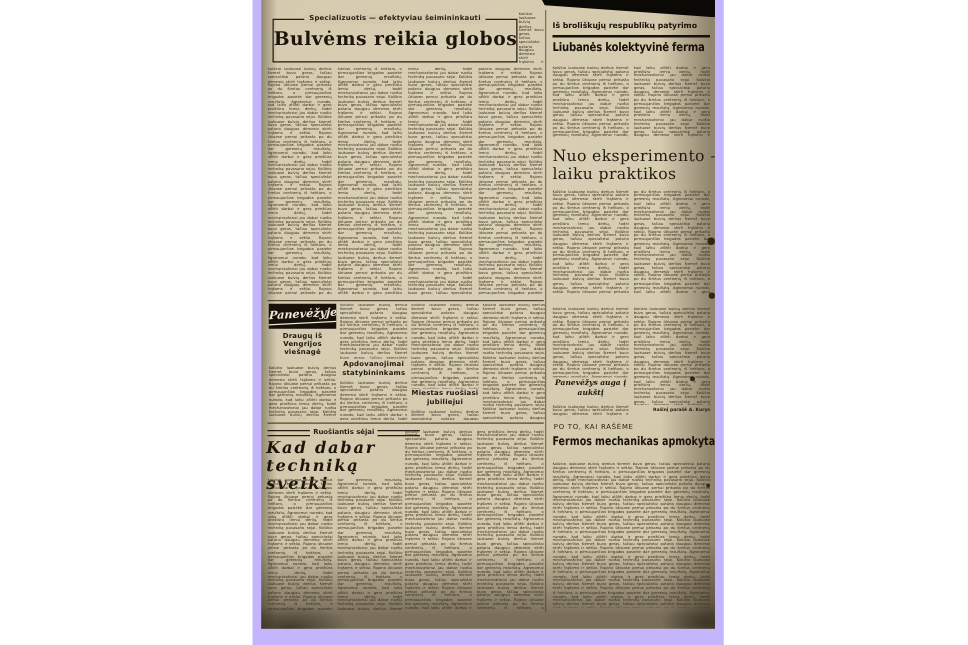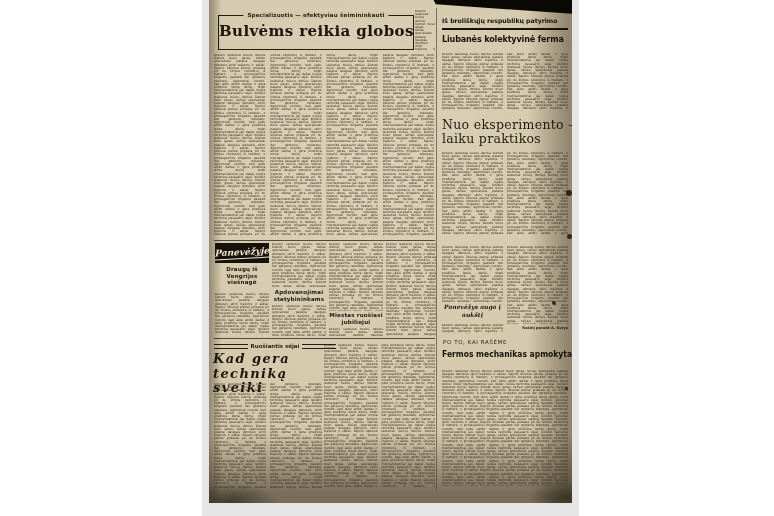--- a/index.html
+++ b/index.html
@@ -5,7 +5,7 @@
   html,body{margin:0;padding:0;background:#ffffff;}
   .stage{position:relative;width:774px;height:516px;background:#ffffff;overflow:hidden;
          font-family:"DejaVu Sans",sans-serif;}
-  .scan{position:absolute;left:202px;top:0;width:377px;height:516px;background:#e5e5e5;}
+  .scan{position:absolute;left:202px;top:0;width:377px;height:516px;background:#c4b5fd;}
   .paper{position:absolute;left:7px;top:0;right:7px;bottom:13px;
     background:
       radial-gradient(70px 28px at 6% 100%, rgba(20,12,5,.55), rgba(0,0,0,0) 70%),

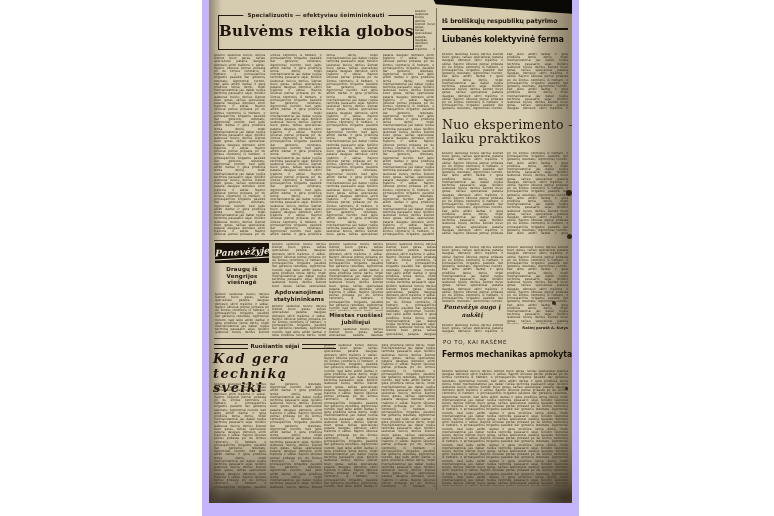--- a/index.html
+++ b/index.html
@@ -105,7 +105,7 @@
           <span class="dbl"></span>
         </div>
         <div class="h4">
-          <div>Kad gera</div>
+          <div>Kad dabar</div>
           <div>techniką sveiki</div>
         </div>
         <div class="micro cols2" style="left:115px;top:344px;width:111px;height:146px;">Kolūkio laukuose bulvių derlius šiemet buvo geras, tačiau specialistai pataria daugiau dėmesio skirti trąšoms ir sėklai. Rajono ūkiuose pernai prikasta po du šimtus centnerių iš hektaro, o pirmaujančios brigados pasiekė dar geresnių rezultatų. Agronomai nurodo, kad laiku atlikti darbai ir gera priežiūra lemia derlių, todėl mechanizatoriai jau dabar ruošia techniką pavasario sėjai. Kolūkio laukuose bulvių derlius šiemet buvo geras, tačiau specialistai pataria daugiau dėmesio skirti trąšoms ir sėklai. Rajono ūkiuose pernai prikasta po du šimtus centnerių iš hektaro, o pirmaujančios brigados pasiekė dar geresnių rezultatų. Agronomai nurodo, kad laiku atlikti darbai ir gera priežiūra lemia derlių, todėl mechanizatoriai jau dabar ruošia techniką pavasario sėjai. Kolūkio laukuose bulvių derlius šiemet buvo geras, tačiau specialistai pataria daugiau dėmesio skirti trąšoms ir sėklai. Rajono ūkiuose pernai prikasta po du šimtus centnerių iš hektaro, o pirmaujančios brigados pasiekė dar geresnių rezultatų. Agronomai nurodo, kad laiku atlikti darbai ir gera priežiūra lemia derlių, todėl mechanizatoriai jau dabar ruošia techniką pavasario sėjai. Kolūkio laukuose bulvių derlius šiemet buvo geras, tačiau specialistai pataria daugiau dėmesio skirti trąšoms ir sėklai. Rajono ūkiuose pernai prikasta po du šimtus centnerių iš hektaro, o pirmaujančios brigados pasiekė dar geresnių rezultatų. Agronomai nurodo, kad laiku atlikti darbai ir gera priežiūra lemia derlių, todėl mechanizatoriai jau dabar ruošia techniką pavasario sėjai. Kolūkio laukuose bulvių derlius šiemet buvo geras, tačiau specialistai pataria daugiau dėmesio skirti trąšoms ir sėklai. Rajono ūkiuose pernai prikasta po du šimtus centnerių iš hektaro, o pirmaujančios brigados pasiekė dar geresnių rezultatų. Agronomai nurodo, kad laiku atlikti darbai ir gera priežiūra lemia derlių, todėl mechanizatoriai jau dabar ruošia techniką pavasario sėjai. Kolūkio laukuose bulvių derlius šiemet buvo geras, tačiau specialistai pataria daugiau dėmesio skirti trąšoms ir sėklai. Rajono ūkiuose pernai prikasta po du šimtus centnerių iš hektaro, o pirmaujančios brigados pasiekė dar geresnių rezultatų. Agronomai nurodo, kad laiku atlikti darbai ir gera priežiūra lemia derlių, todėl mechanizatoriai jau dabar ruošia techniką pavasario sėjai. Kolūkio laukuose bulvių derlius šiemet buvo geras, tačiau specialistai pataria daugiau dėmesio skirti trąšoms ir sėklai. Rajono ūkiuose pernai prikasta po du šimtus centnerių iš hektaro, o pirmaujančios brigados pasiekė dar geresnių rezultatų. Agronomai nurodo, kad laiku atlikti darbai ir gera priežiūra lemia derlių, todėl mechanizatoriai jau dabar ruošia techniką pavasario sėjai. Kolūkio laukuose bulvių derlius šiemet buvo geras, tačiau specialistai pataria daugiau dėmesio skirti trąšoms ir sėklai. Rajono ūkiuose pernai prikasta po du šimtus centnerių iš hektaro, o pirmaujančios brigados pasiekė dar geresnių rezultatų. Agronomai nurodo, kad laiku atlikti darbai ir gera priežiūra lemia derlių, todėl mechanizatoriai jau dabar ruošia techniką pavasario sėjai. Kolūkio laukuose bulvių derlius šiemet buvo geras, tačiau specialistai pataria daugiau dėmesio skirti trąšoms ir sėklai. Rajono ūkiuose pernai prikasta po du šimtus centnerių iš hektaro, o pirmaujančios brigados pasiekė dar geresnių rezultatų. Agronomai nurodo, kad laiku atlikti darbai ir gera priežiūra lemia derlių, todėl mechanizatoriai jau dabar ruošia techniką pavasario sėjai. Kolūkio laukuose bulvių derlius šiemet buvo geras, tačiau specialistai pataria daugiau dėmesio skirti trąšoms ir sėklai. Rajono ūkiuose pernai prikasta po du šimtus centnerių iš hektaro, o pirmaujančios brigados pasiekė dar geresnių rezultatų. Agronomai nurodo, kad laiku atlikti darbai ir gera priežiūra lemia derlių, todėl mechanizatoriai jau dabar ruošia techniką pavasario sėjai. Kolūkio laukuose bulvių derlius šiemet buvo geras, tačiau specialistai pataria daugiau dėmesio skirti trąšoms ir sėklai. Rajono ūkiuose pernai prikasta po du šimtus centnerių iš hektaro, o pirmaujančios brigados pasiekė dar geresnių rezultatų. Agronomai nurodo, kad laiku atlikti darbai ir gera priežiūra lemia derlių, todėl mechanizatoriai jau dabar ruošia techniką pavasario sėjai. Kolūkio laukuose bulvių derlius šiemet buvo geras, tačiau specialistai pataria daugiau dėmesio skirti trąšoms ir sėklai. Rajono ūkiuose pernai prikasta po du šimtus centnerių iš hektaro, o pirmaujančios brigados pasiekė dar geresnių rezultatų. Agronomai nurodo, kad laiku atlikti darbai ir gera priežiūra lemia derlių, todėl mechanizatoriai jau dabar ruošia techniką pavasario sėjai. </div>

